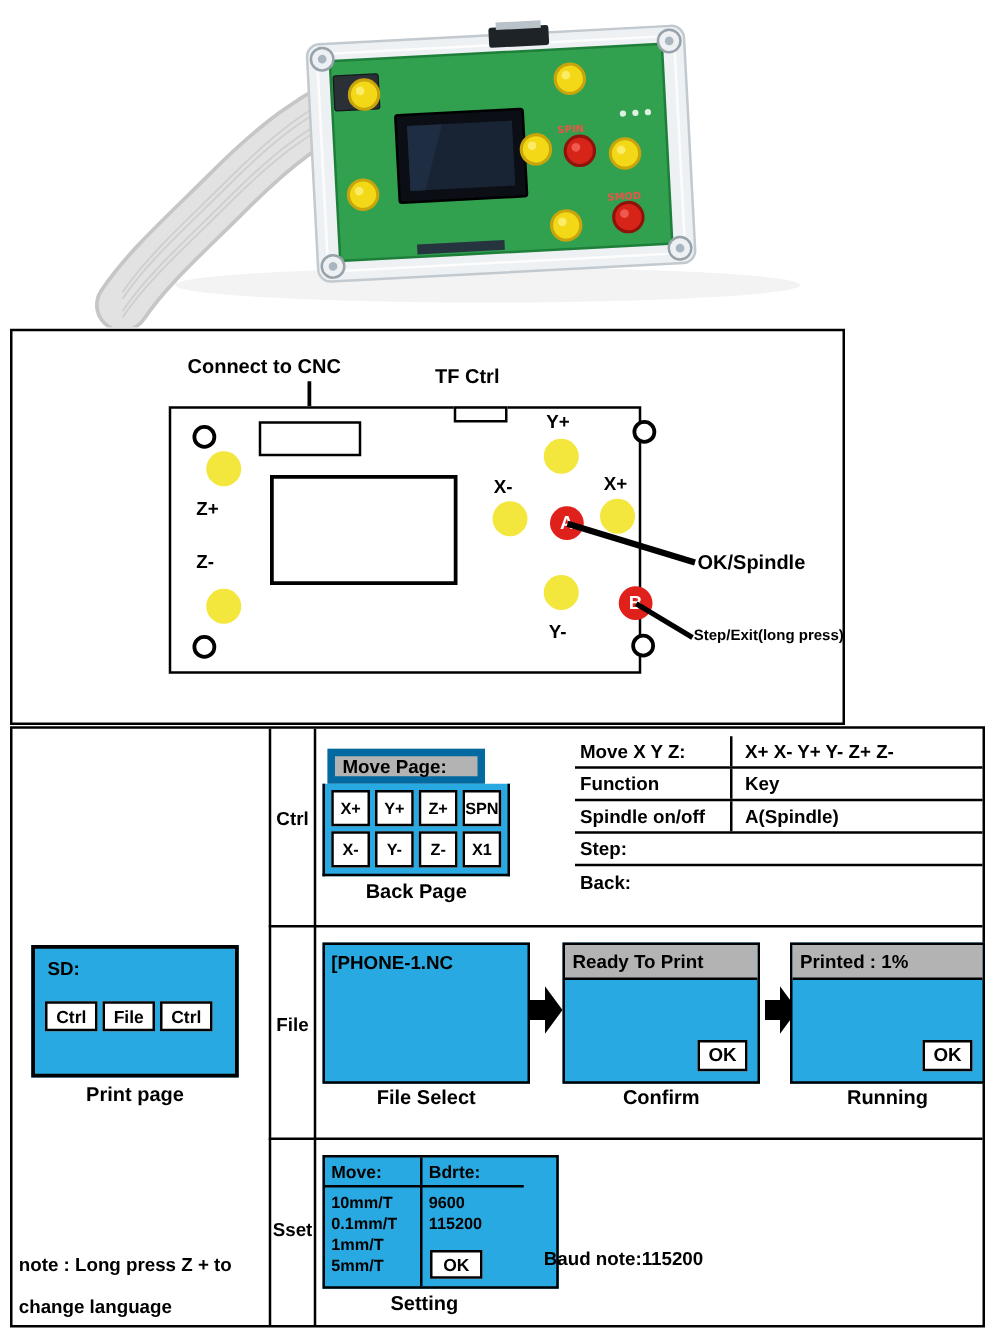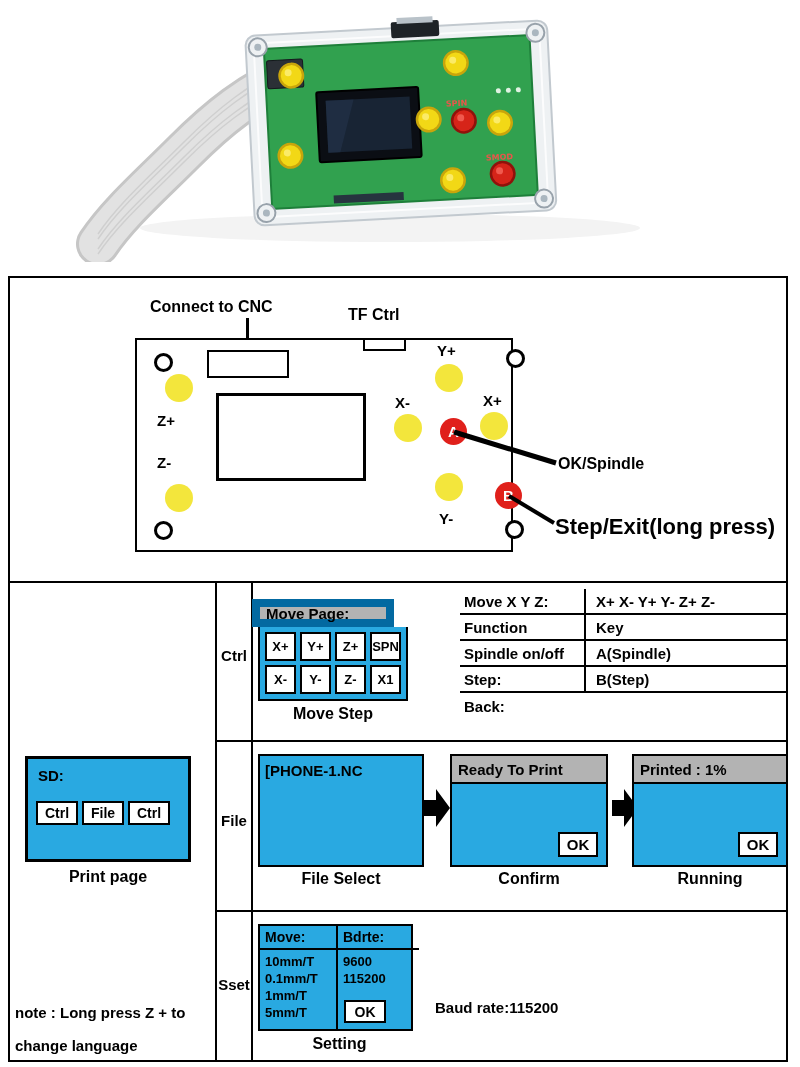--- a/index.html
+++ b/index.html
@@ -137,7 +137,7 @@
     </g>
   </svg>
 
-  <div class="box" style="left:8px;top:276px;width:780px;height:317px">
+  <div class="box" style="left:8px;top:263px;width:668px;height:317px">
 
     <div class="lbl" style="left:140px;top:20px;font-size:16px">Connect to CNC</div>
     <div class="line" style="left:236px;top:40px;width:3px;height:34px"></div>

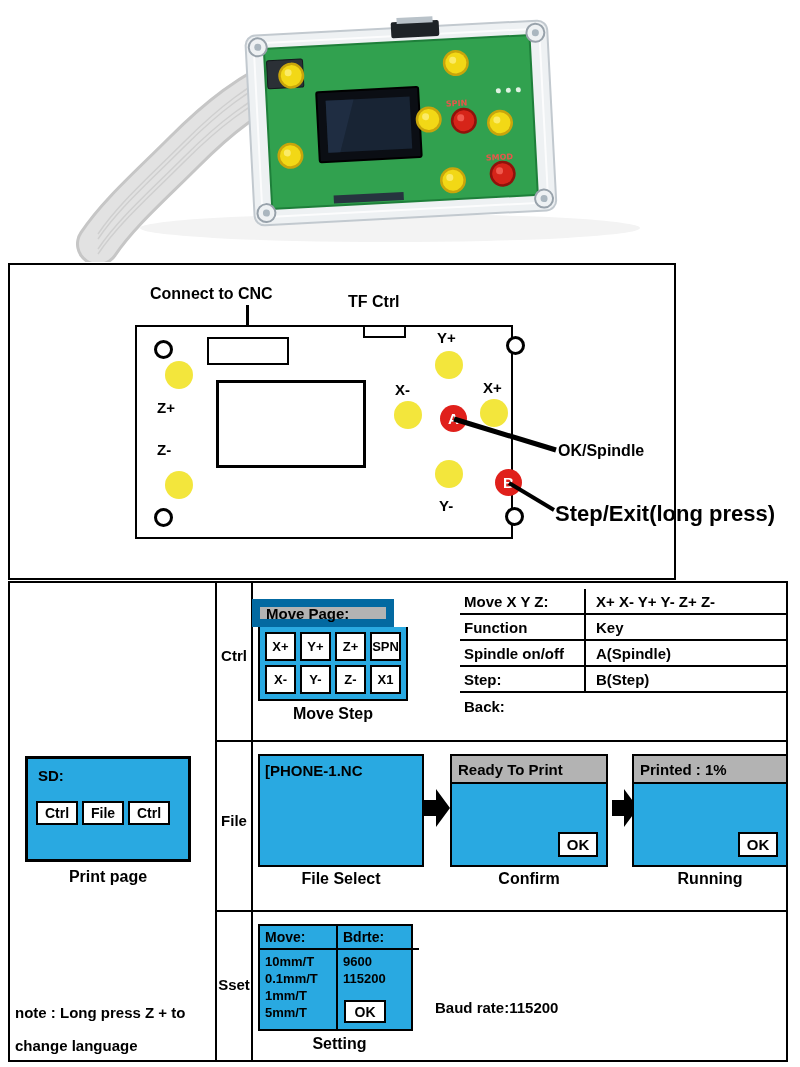--- a/index.html
+++ b/index.html
@@ -177,7 +177,7 @@
     </svg>
 
     <div class="lbl" style="left:548px;top:177px;font-size:16px">OK/Spindle</div>
-    <div class="lbl" style="left:545px;top:236px;font-size:22px">Step/Exit(long press)</div>
+    <div class="lbl" style="left:545px;top:236px;font-size:12px">Step/Exit(long press)</div>
   </div>
 
   <div class="box" style="left:8px;top:581px;width:780px;height:481px">

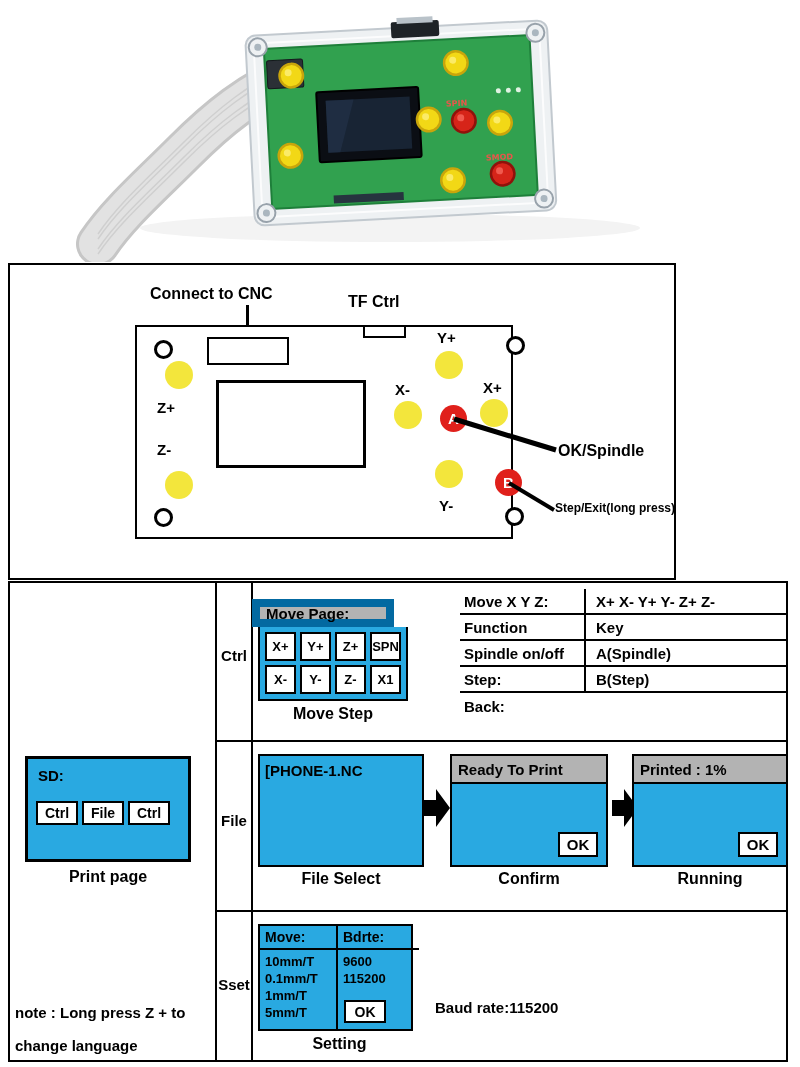--- a/index.html
+++ b/index.html
@@ -191,7 +191,7 @@
     <div class="lbl" style="left:204px;top:229px;width:40px;text-align:center">File</div>
     <div class="lbl" style="left:204px;top:393px;width:40px;text-align:center">Sset</div>
 
-    <div class="abs" style="left:242px;top:16px;width:142px;height:28px;background:var(--header-gray,#b3b3b3);border:8px solid #0369a1;display:flex;align-items:center;padding-left:6px;font-size:15px">Move Page:</div>
+    <div class="abs" style="left:252px;top:16px;width:126px;height:28px;background:var(--header-gray,#b3b3b3);border:6px solid #0369a1;display:flex;align-items:center;padding-left:6px;font-size:15px">Move Page:</div>
     <div class="screen kgrid" style="left:248px;top:44px;width:150px;height:74px;border-top:none">
       <div class="kbtn">X+</div>
       <div class="kbtn">Y+</div>

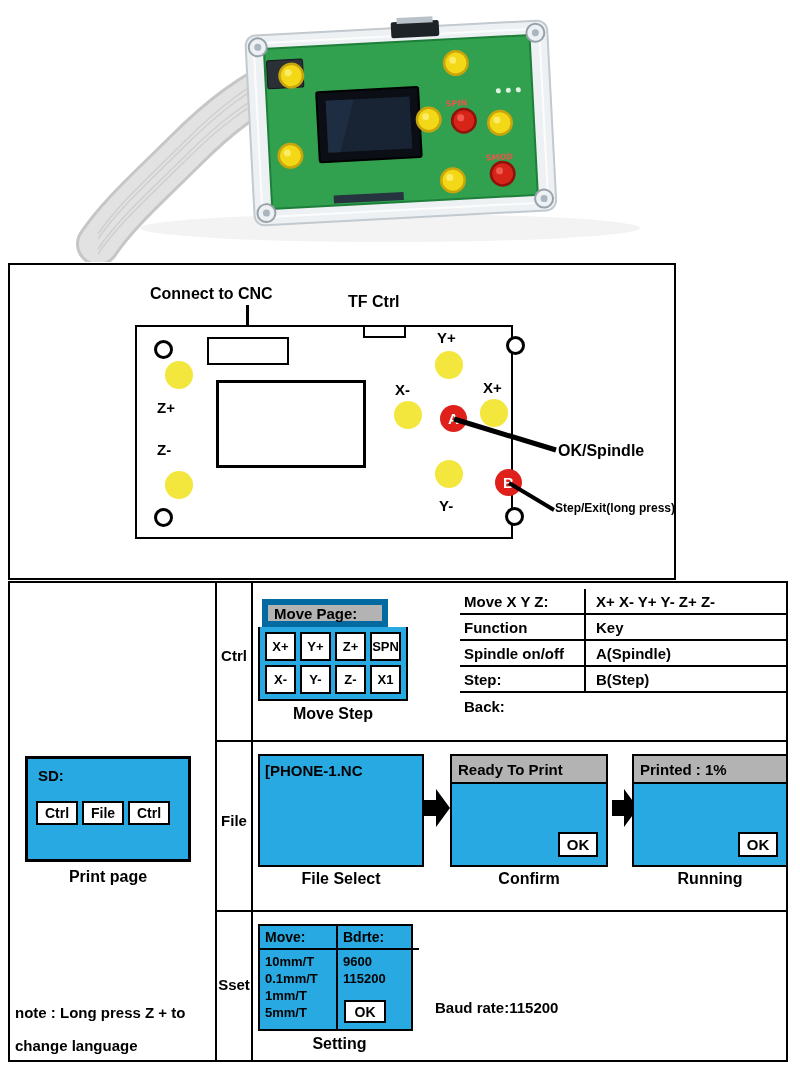--- a/index.html
+++ b/index.html
@@ -219,7 +219,6 @@
       </div>
       <div class="ftrow">
         <div class="ftc1">Step:</div>
-        <div class="ftc2">B(Step)</div>
       </div>
       <div class="ftrow last">
         <div class="ftc1">Back:</div>

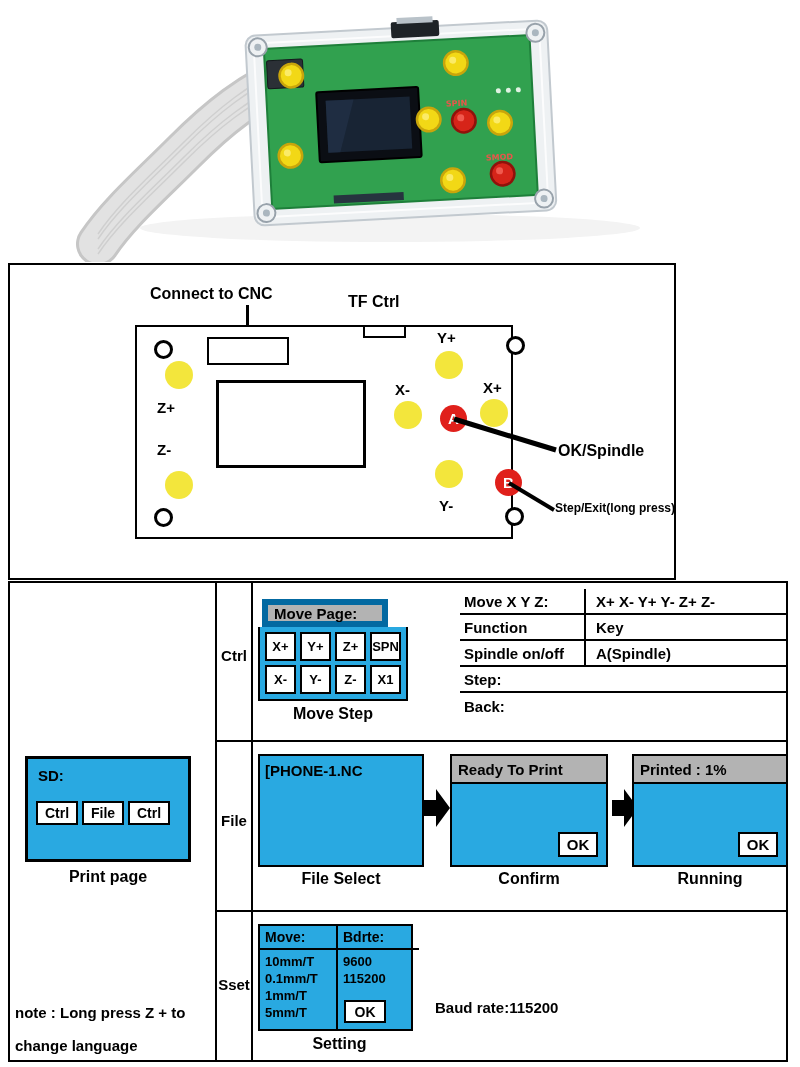--- a/index.html
+++ b/index.html
@@ -202,7 +202,7 @@
       <div class="kbtn">Z-</div>
       <div class="kbtn">X1</div>
     </div>
-    <div class="cap" style="left:248px;top:122px;width:150px">Move Step</div>
+    <div class="cap" style="left:248px;top:122px;width:150px">Back Page</div>
 
     <div class="abs" style="left:450px;top:6px;width:326px">
       <div class="ftrow">

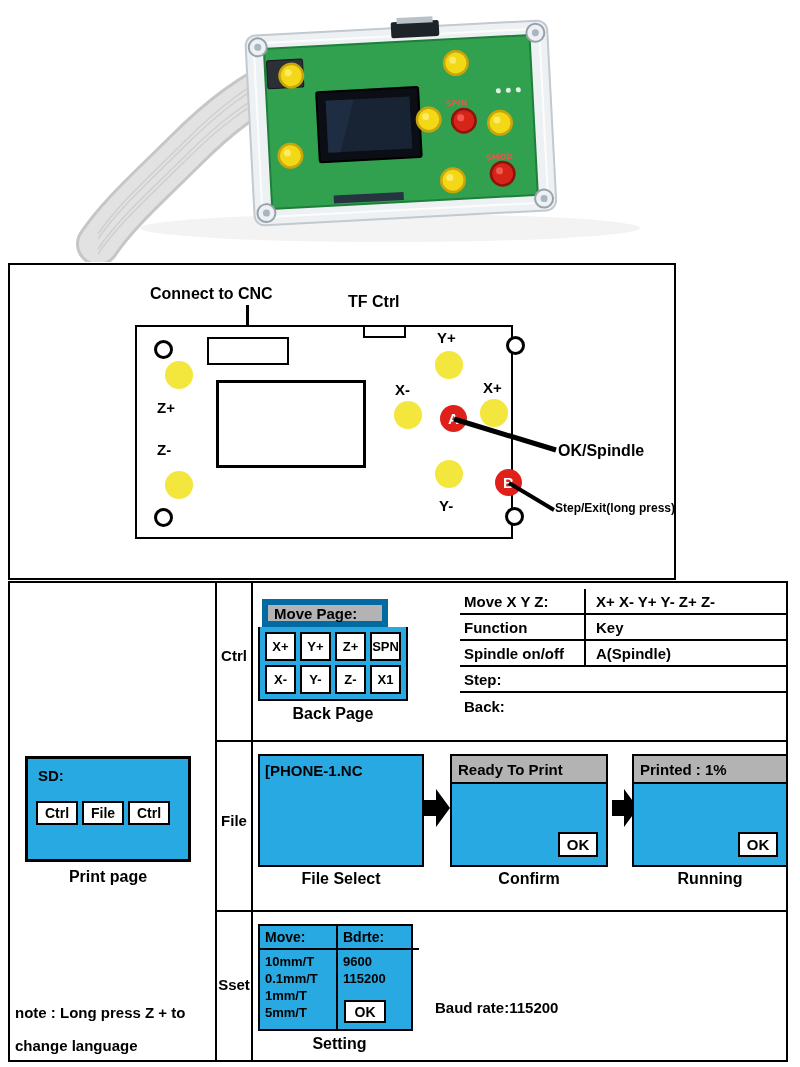--- a/index.html
+++ b/index.html
@@ -258,7 +258,7 @@
     </div>
     <div class="cap" style="left:622px;top:287px;width:156px">Running</div>
 
-    <div class="screen" style="left:248px;top:341px;width:155px;height:107px">
+    <div class="screen" style="left:248px;top:341px;width:189px;height:107px">
       <div class="line" style="left:76px;top:0;width:2px;height:103px"></div>
       <div class="line" style="left:0;top:22px;width:159px;height:2px"></div>
       <div class="lbl" style="left:5px;top:3px;font-size:14px">Move:</div>

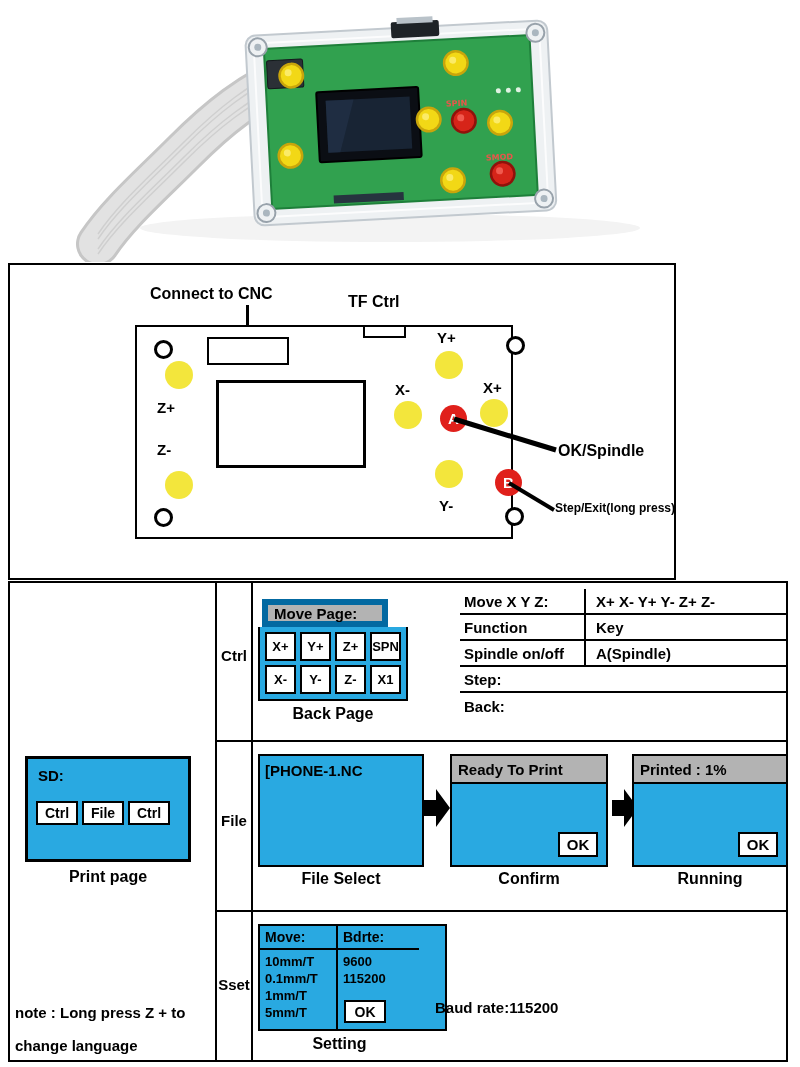--- a/index.html
+++ b/index.html
@@ -276,7 +276,7 @@
       <div class="wbtn" style="left:84px;top:74px;width:42px;height:23px;font-size:14px">OK</div>
     </div>
     <div class="cap" style="left:248px;top:452px;width:163px">Setting</div>
-    <div class="lbl" style="left:425px;top:416px">Baud rate:115200</div>
+    <div class="lbl" style="left:425px;top:416px">Baud note:115200</div>
 
     <div class="lbl" style="left:5px;top:421px">note : Long press Z + to</div>
     <div class="lbl" style="left:5px;top:454px">change language</div>

